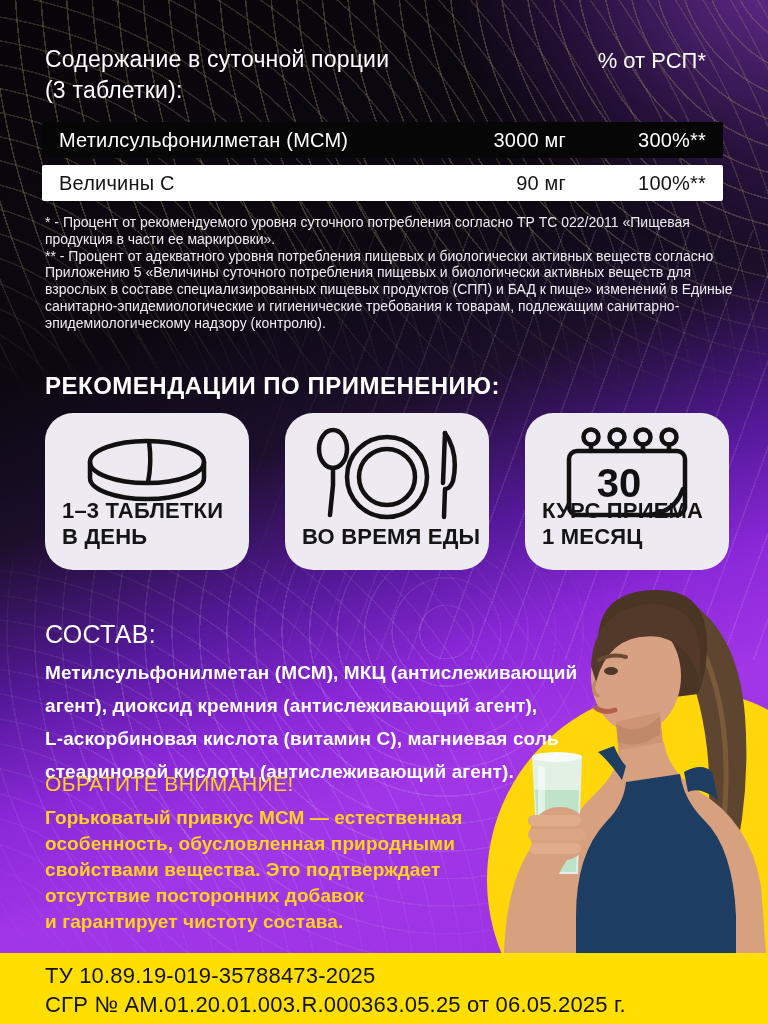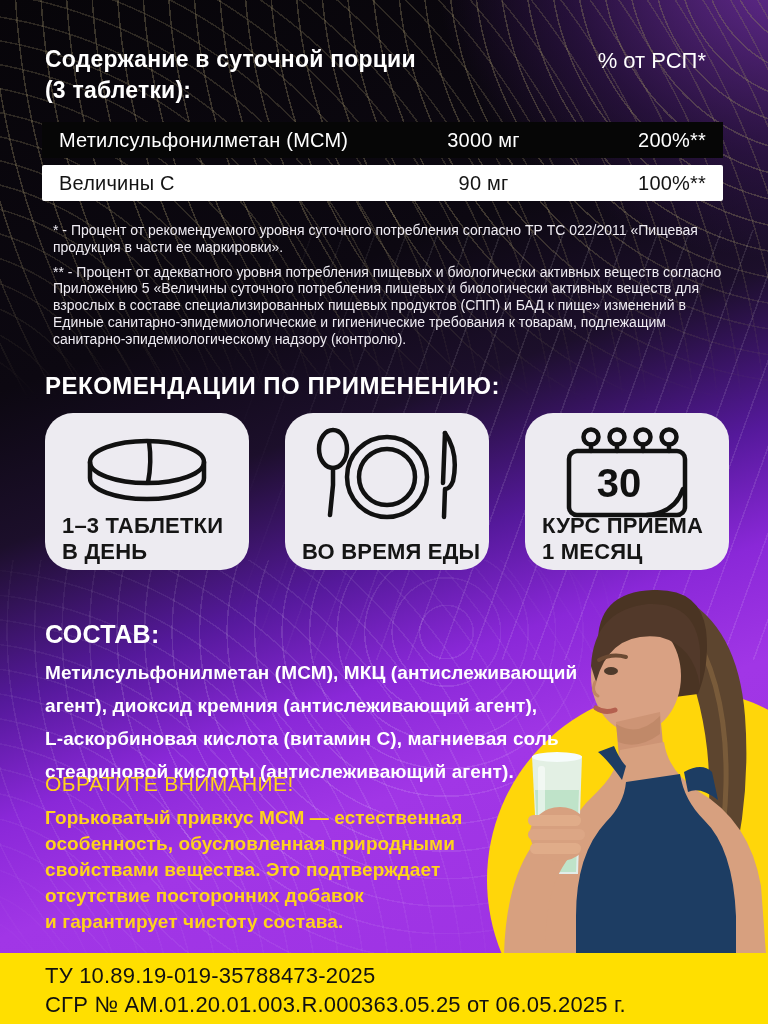--- a/index.html
+++ b/index.html
@@ -39,7 +39,7 @@
 
   .content { position:absolute; inset:0; z-index:5; }
 
-  .serving-head { position:absolute; left:45px; top:44px; color:#fff; font-size:23px; line-height:31px; font-weight:700; letter-spacing:.2px; }
+  .serving-head { position:absolute; left:45px; top:44px; color:#fff; font-size:23px; line-height:31px; font-weight:400; letter-spacing:.2px; }
   .rsp { position:absolute; right:62px; top:48px; color:#fff; font-size:22px; font-weight:400; }
 
   .table { position:absolute; left:42px; top:115px; width:681px; }

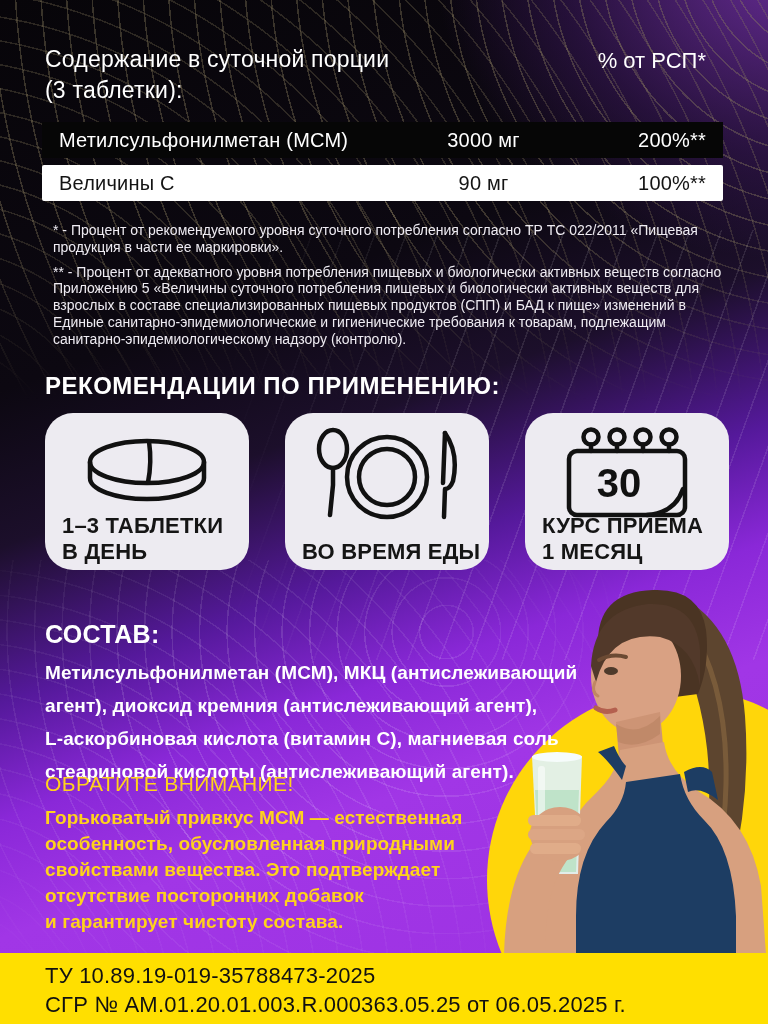--- a/index.html
+++ b/index.html
@@ -44,7 +44,7 @@
 
   .table { position:absolute; left:42px; top:115px; width:681px; }
   .trow { height:36px; display:grid; grid-template-columns:1fr 165px 140px; align-items:center; font-size:20px; padding:0 17px; letter-spacing:.2px;margin-top:7px; }
-  .trow .amount { text-align:center; }
+  .trow .amount { text-align:right; }
   .trow .pct { text-align:right; }
   .trow.dark { background:#060606; color:#fff; }
   .trow.light { background:#ffffff; color:#141414; border-radius:2px; }

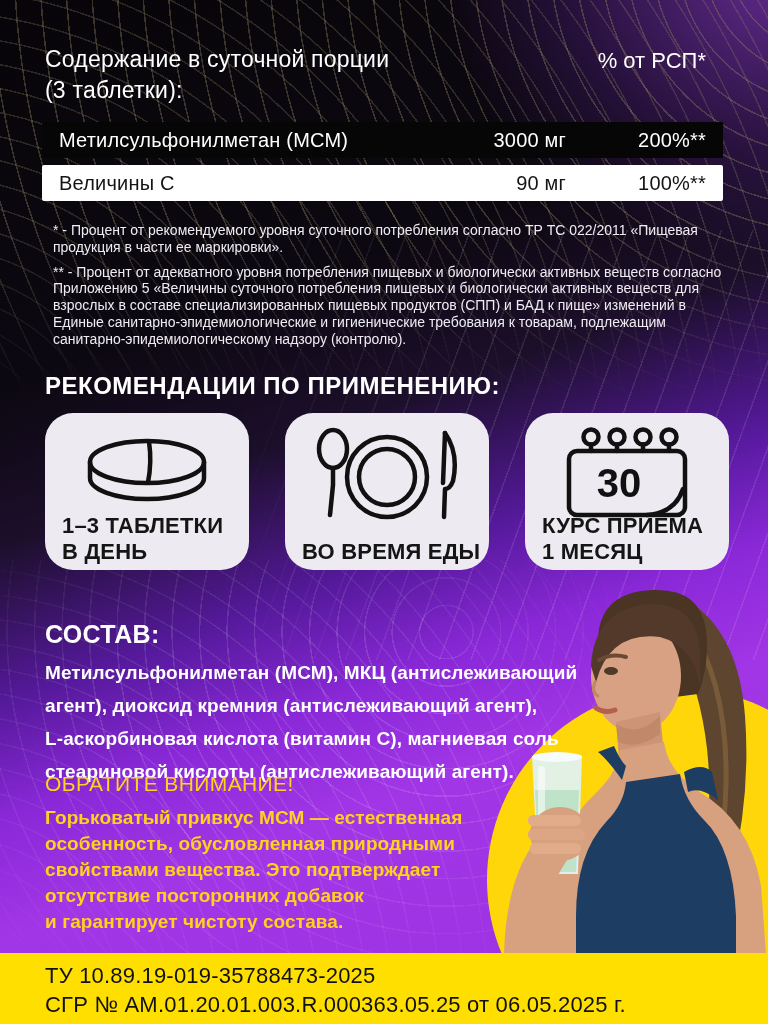--- a/index.html
+++ b/index.html
@@ -122,7 +122,7 @@
       <div class="trow dark">
         <span class="name">Метилсульфонилметан (МСМ)</span>
         <span class="amount">3000 мг</span>
-        <span class="pct">200%**</span>
+        <span class="pct">300%**</span>
       </div>
       <div class="trow light">
         <span class="name">Величины С</span>

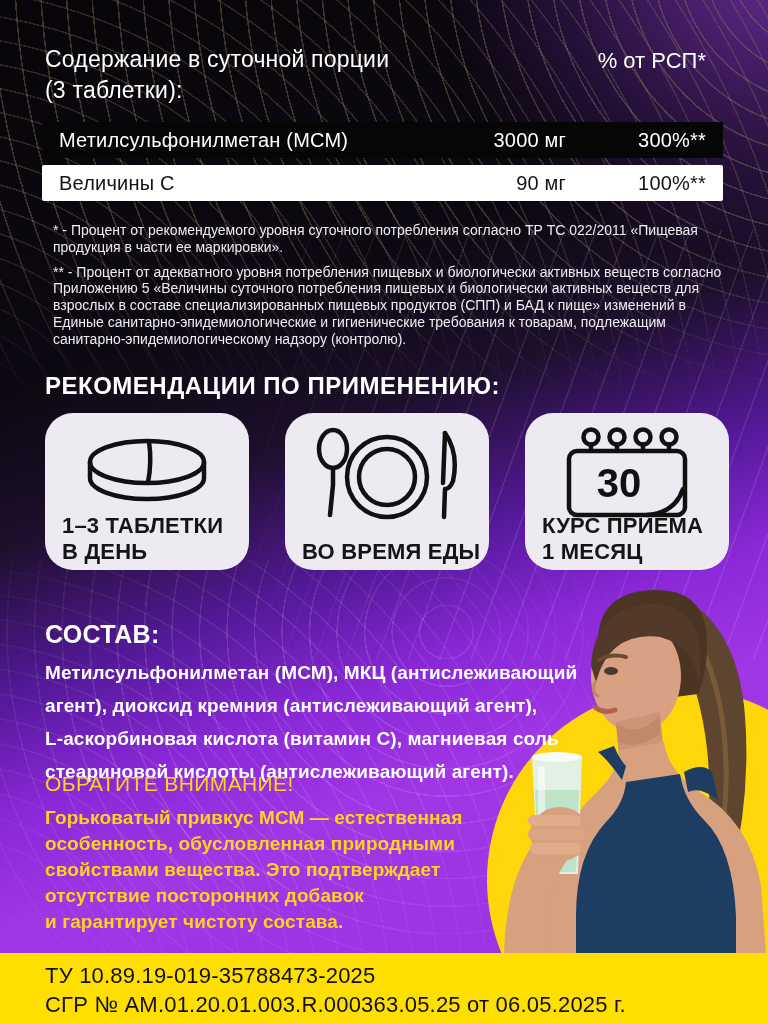--- a/index.html
+++ b/index.html
@@ -50,7 +50,7 @@
   .trow.light { background:#ffffff; color:#141414; border-radius:2px; }
 
   .footnotes { position:absolute; left:45px; top:214px; width:702px; color:#efecf3; font-size:14px; line-height:16.8px; font-weight:400; }
-  .footnotes p { margin:8px; }
+  .footnotes p { margin:0; }
 
   .rec-heading { position:absolute; left:45px; top:372px; margin:0; color:#fff; font-size:24px; font-weight:700; letter-spacing:.5px; }
 

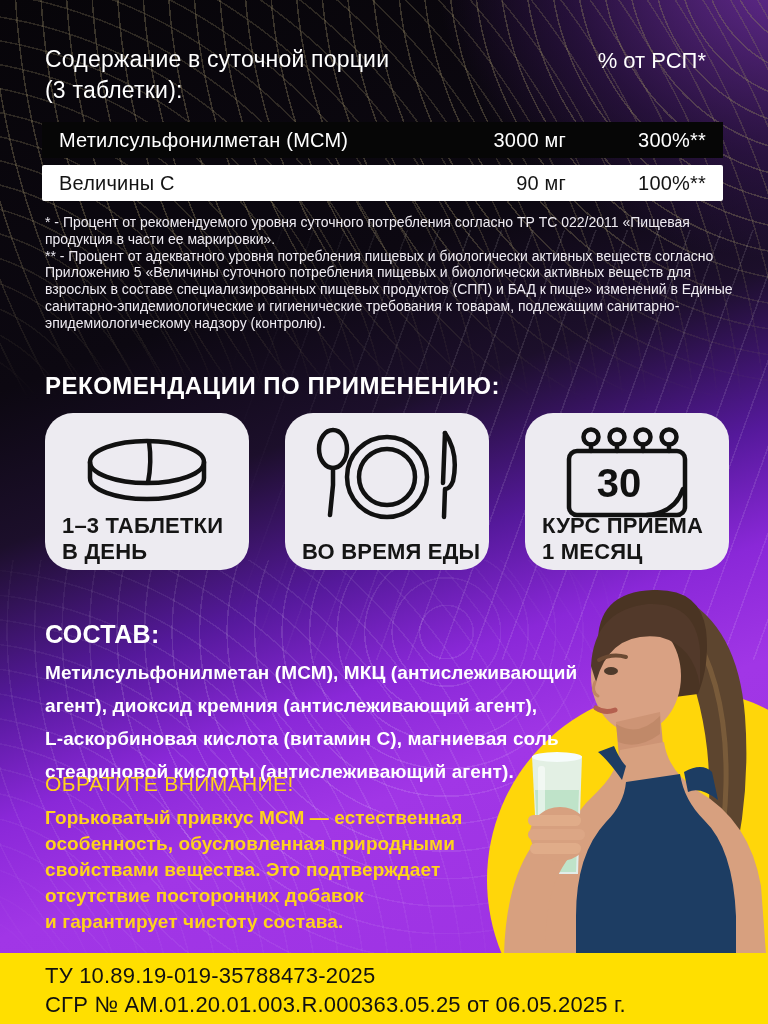--- a/index.html
+++ b/index.html
@@ -57,7 +57,7 @@
   .cards { position:absolute; left:45px; top:413px; display:flex; gap:36px; }
   .card { position:relative; width:204px; height:157px; background:#EDEBF1; border-radius:28px; }
   .card .icon { position:absolute; left:50%; transform:translateX(-50%); }
-  .card-label { position:absolute; left:17px; bottom:5px; color:#151515; font-size:22px; line-height:26px; font-weight:700; letter-spacing:.2px; white-space:pre-line; }
+  .card-label { position:absolute; left:17px; bottom:20px; color:#151515; font-size:22px; line-height:26px; font-weight:700; letter-spacing:.2px; white-space:pre-line; }
 
   .sostav { position:absolute; left:45px; top:620px; color:#fff; }
   .sostav h2 { margin:0 0 7px 0; font-size:25px; font-weight:700; letter-spacing:.3px; }

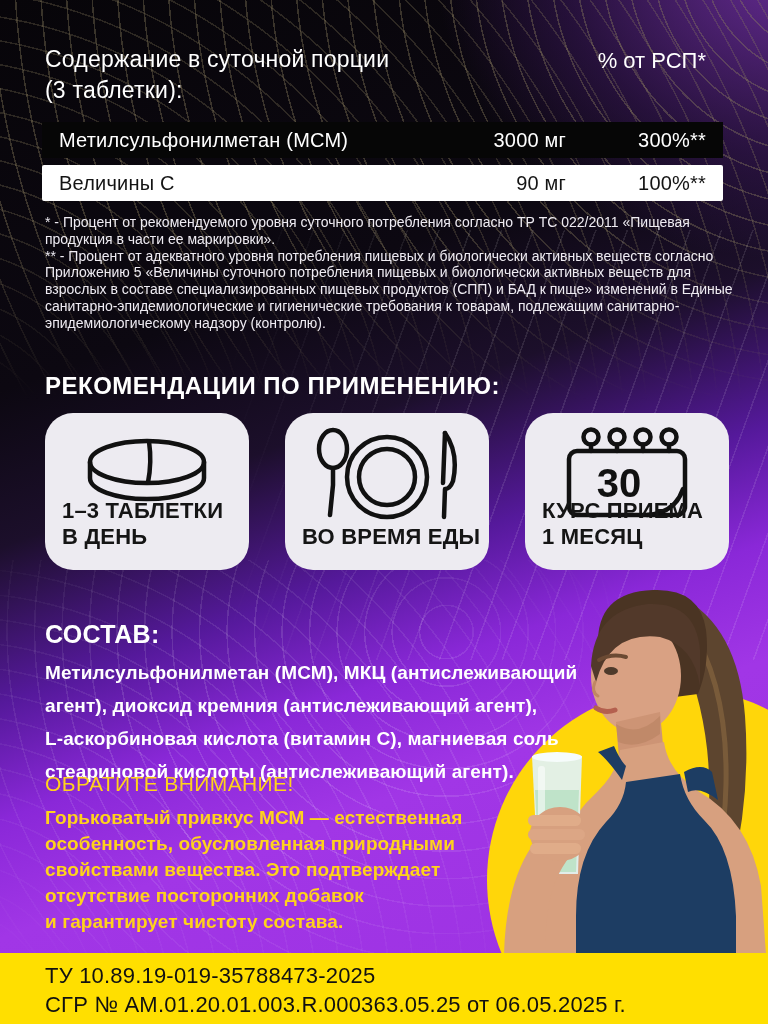--- a/index.html
+++ b/index.html
@@ -60,7 +60,7 @@
   .card-label { position:absolute; left:17px; bottom:20px; color:#151515; font-size:22px; line-height:26px; font-weight:700; letter-spacing:.2px; white-space:pre-line; }
 
   .sostav { position:absolute; left:45px; top:620px; color:#fff; }
-  .sostav h2 { margin:0 0 7px 0; font-size:25px; font-weight:700; letter-spacing:.3px; }
+  .sostav h2 { margin:0 0 7px 0; font-size:25px; font-weight:400; letter-spacing:.3px; }
   .sostav p { margin:0; width:560px; font-size:19px; font-weight:700; line-height:33px; white-space:pre-line; letter-spacing:.1px; }
 
   .attention { position:absolute; left:45px; top:772px; }

